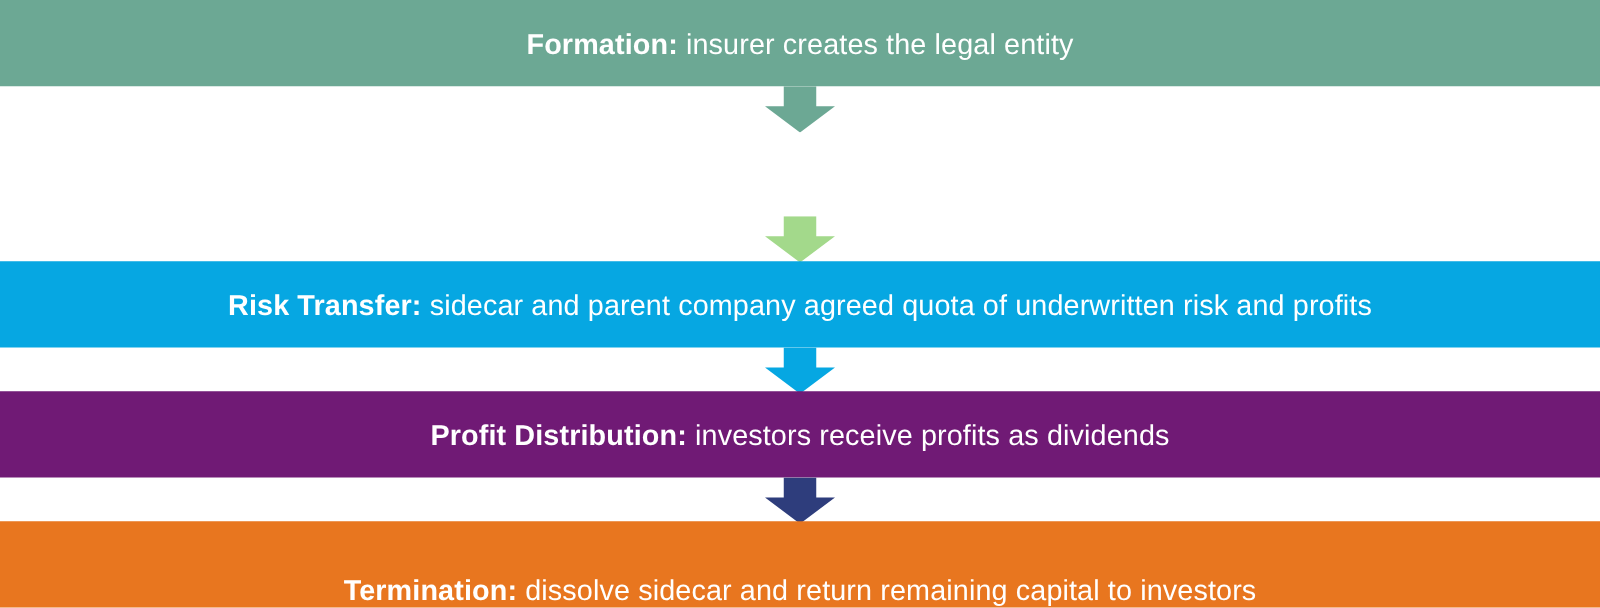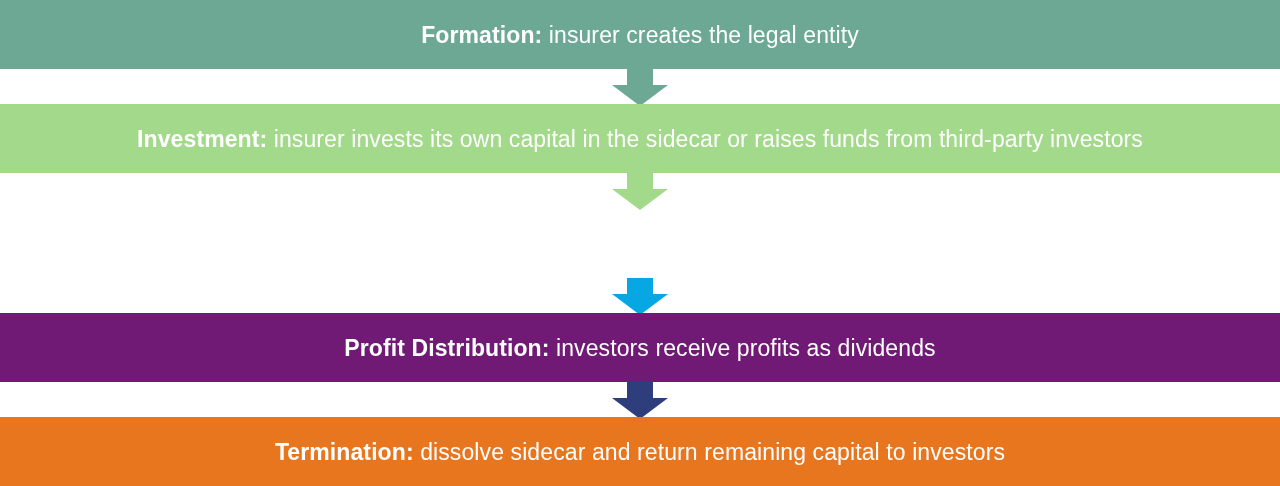--- a/index.html
+++ b/index.html
@@ -72,12 +72,6 @@
     </svg>
   </div>
 
-  <div class="band" id="band-1" style="top: 104px; background: rgb(163, 217, 139);">
-    <div class="band-text">
-      <span class="band-label">Investment: </span>
-      <span class="band-desc">insurer invests its own capital in the sidecar or raises funds from third-party investors</span>
-    </div>
-  </div>
 
   <div class="connector" id="conn-1" style="top: 173px;">
     <svg viewBox="0 0 56 37" preserveAspectRatio="none">

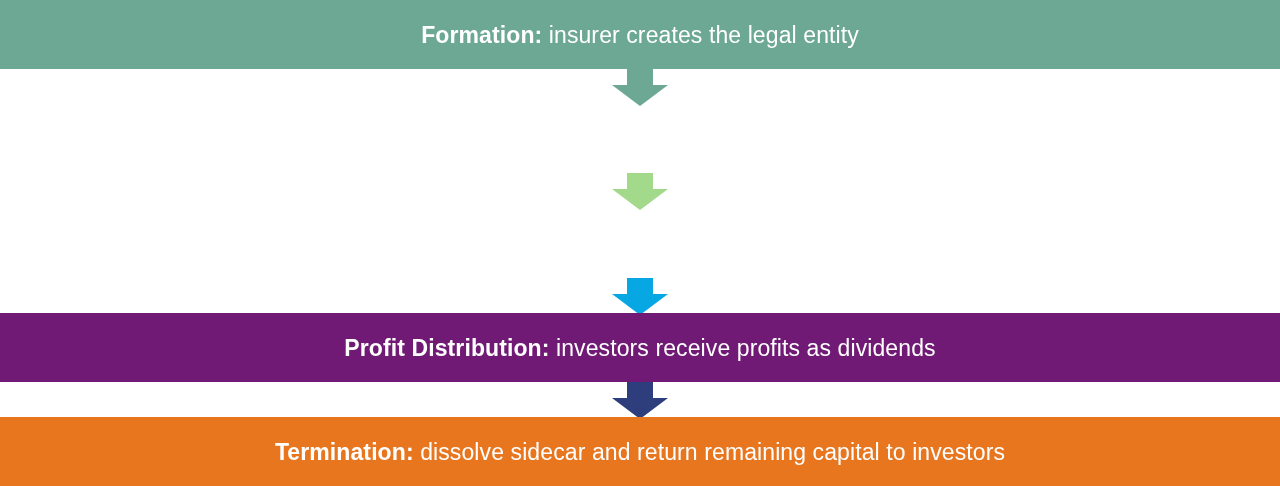--- a/index.html
+++ b/index.html
@@ -79,6 +79,12 @@
     </svg>
   </div>
 
+  <div class="band" id="band-2" style="top: 209px; background: rgb(6, 167, 226);">
+    <div class="band-text">
+      <span class="band-label">Risk Transfer: </span>
+      <span class="band-desc">sidecar and parent company agreed quota of underwritten risk and profits</span>
+    </div>
+  </div>
 
   <div class="connector" id="conn-2" style="top: 278px;">
     <svg viewBox="0 0 56 37" preserveAspectRatio="none">

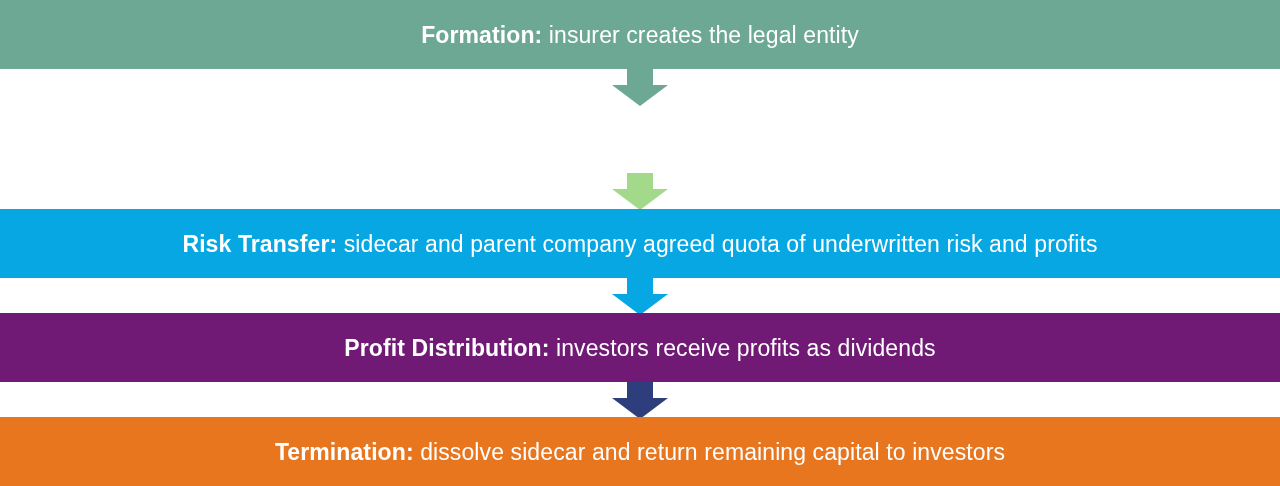--- a/index.html
+++ b/index.html
@@ -105,7 +105,7 @@
     </svg>
   </div>
 
-  <div class="band" id="band-4" style="top: 417px; background: rgb(232, 118, 31);">
+  <div class="band" id="band-4" style="top: 417px; background: rgb(232, 118, 31); align-items: flex-end;">
     <div class="band-text">
       <span class="band-label">Termination: </span>
       <span class="band-desc">dissolve sidecar and return remaining capital to investors</span>

